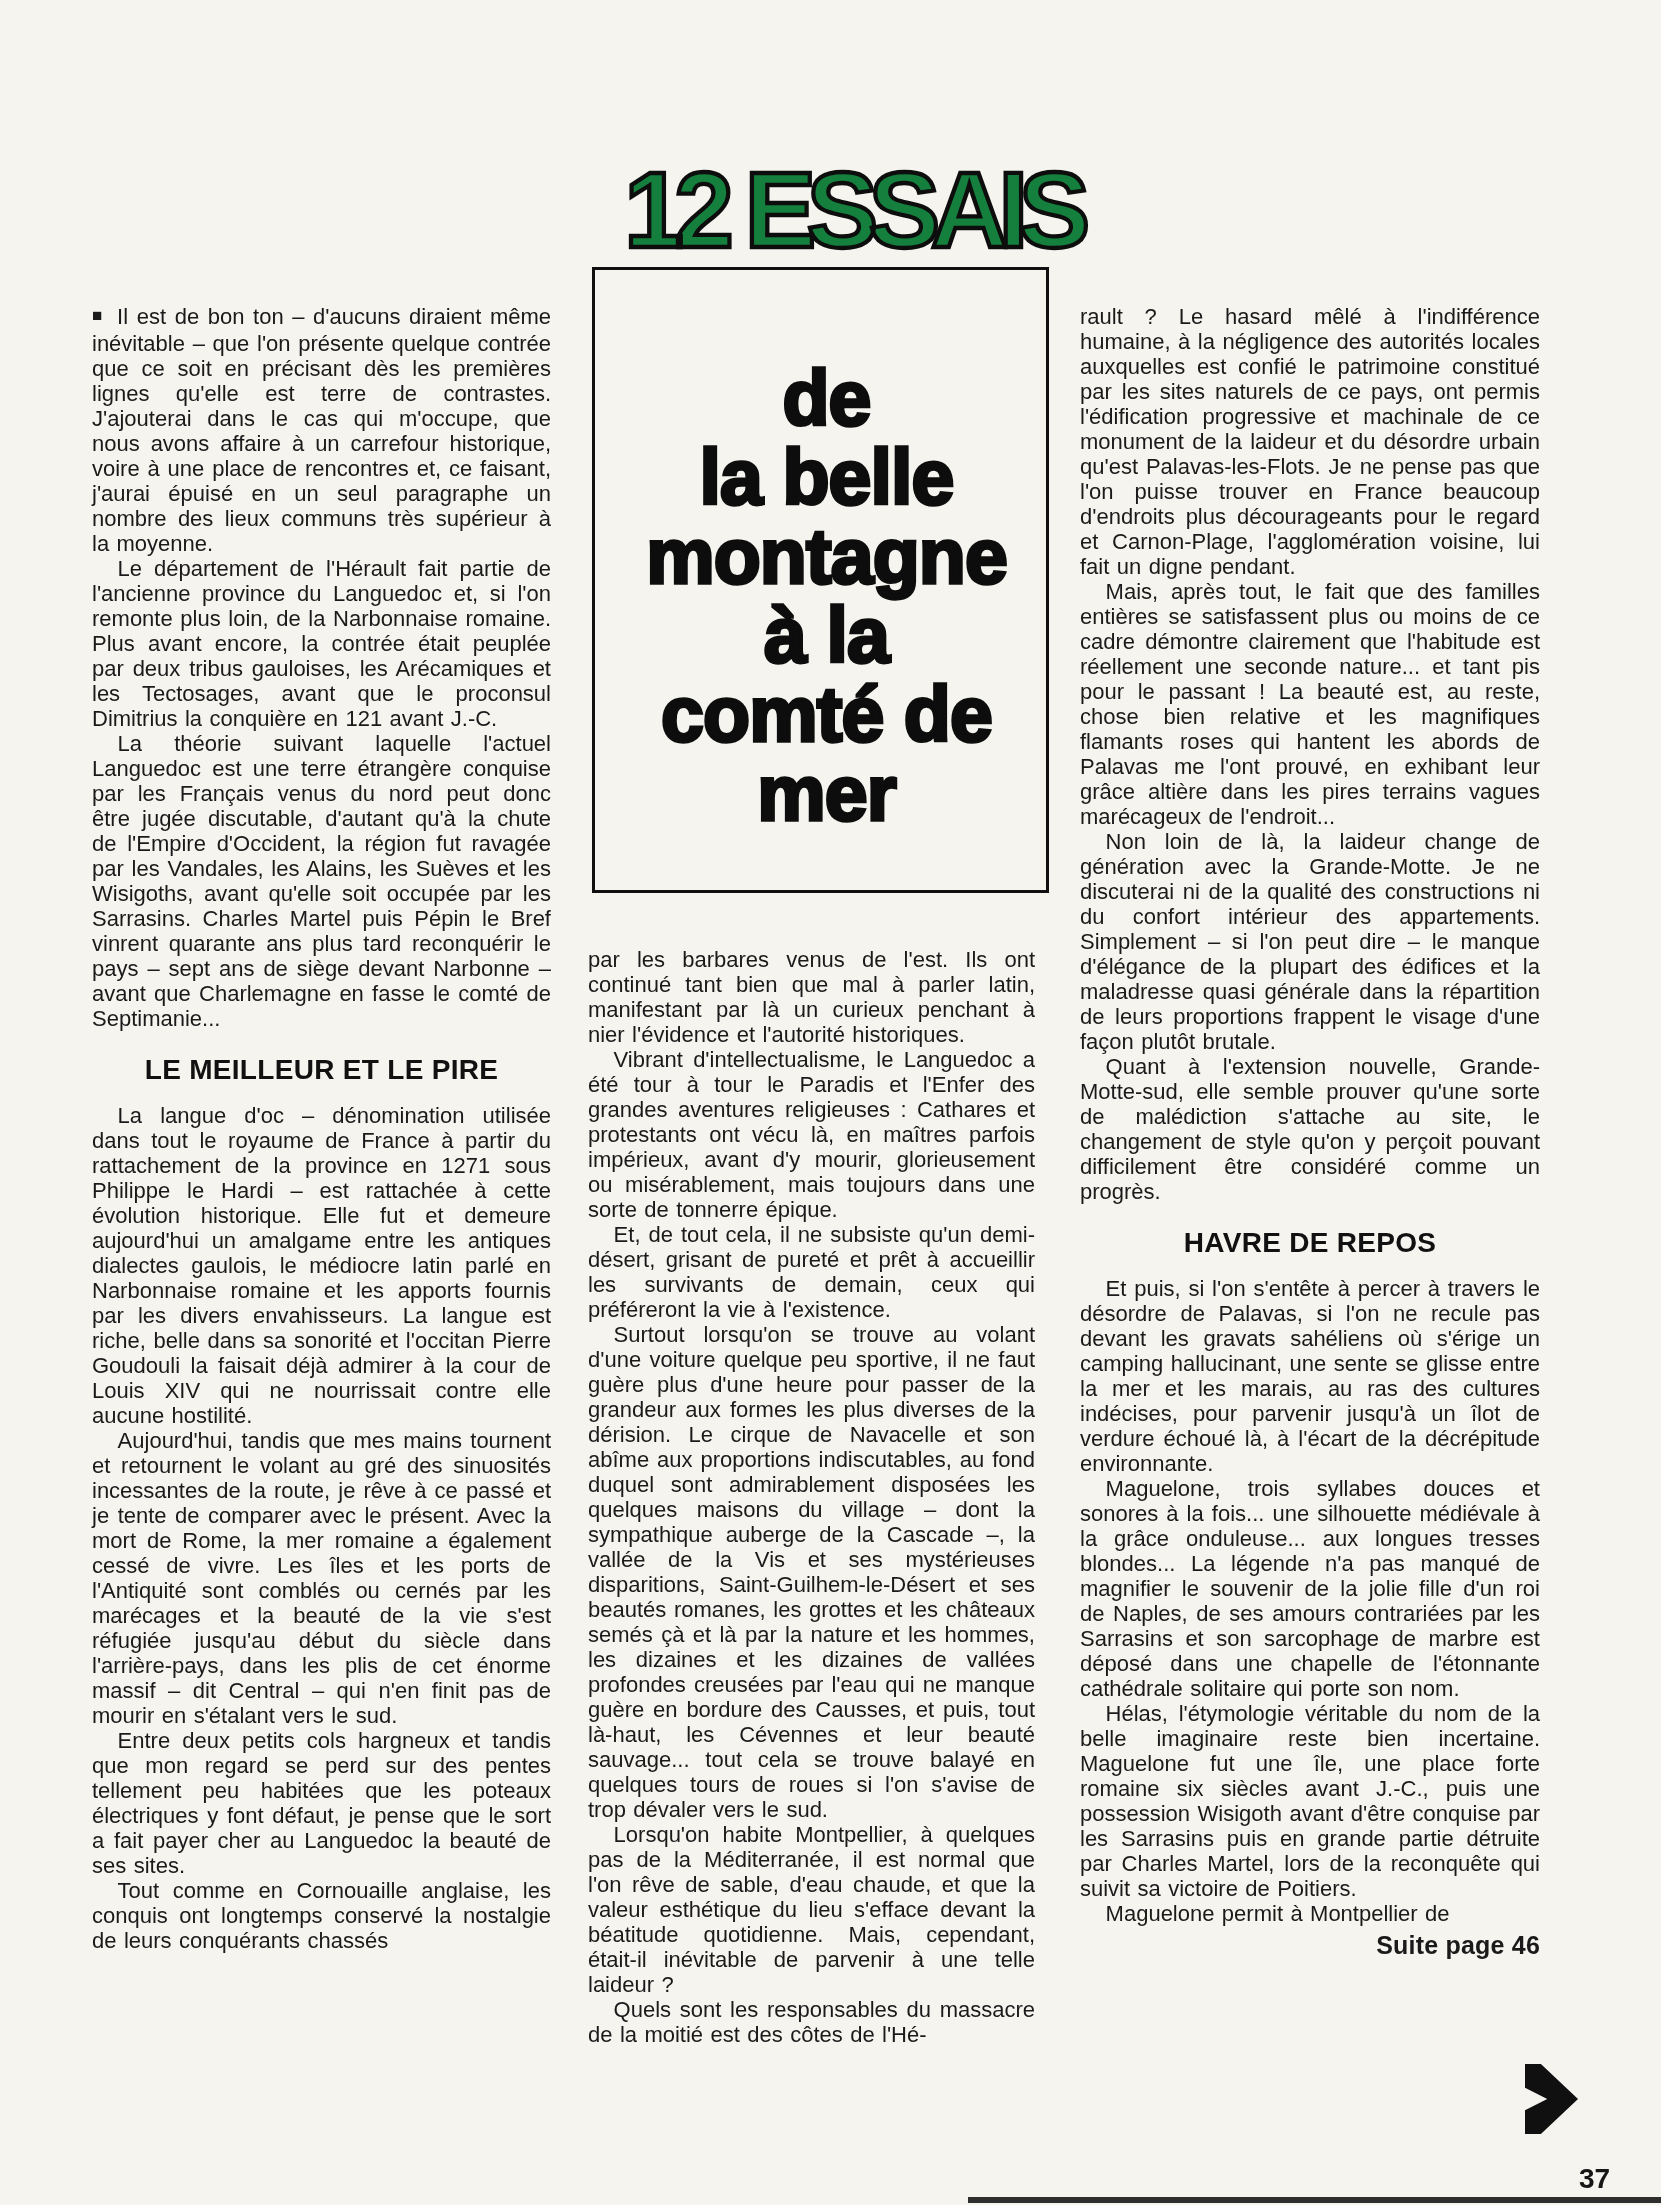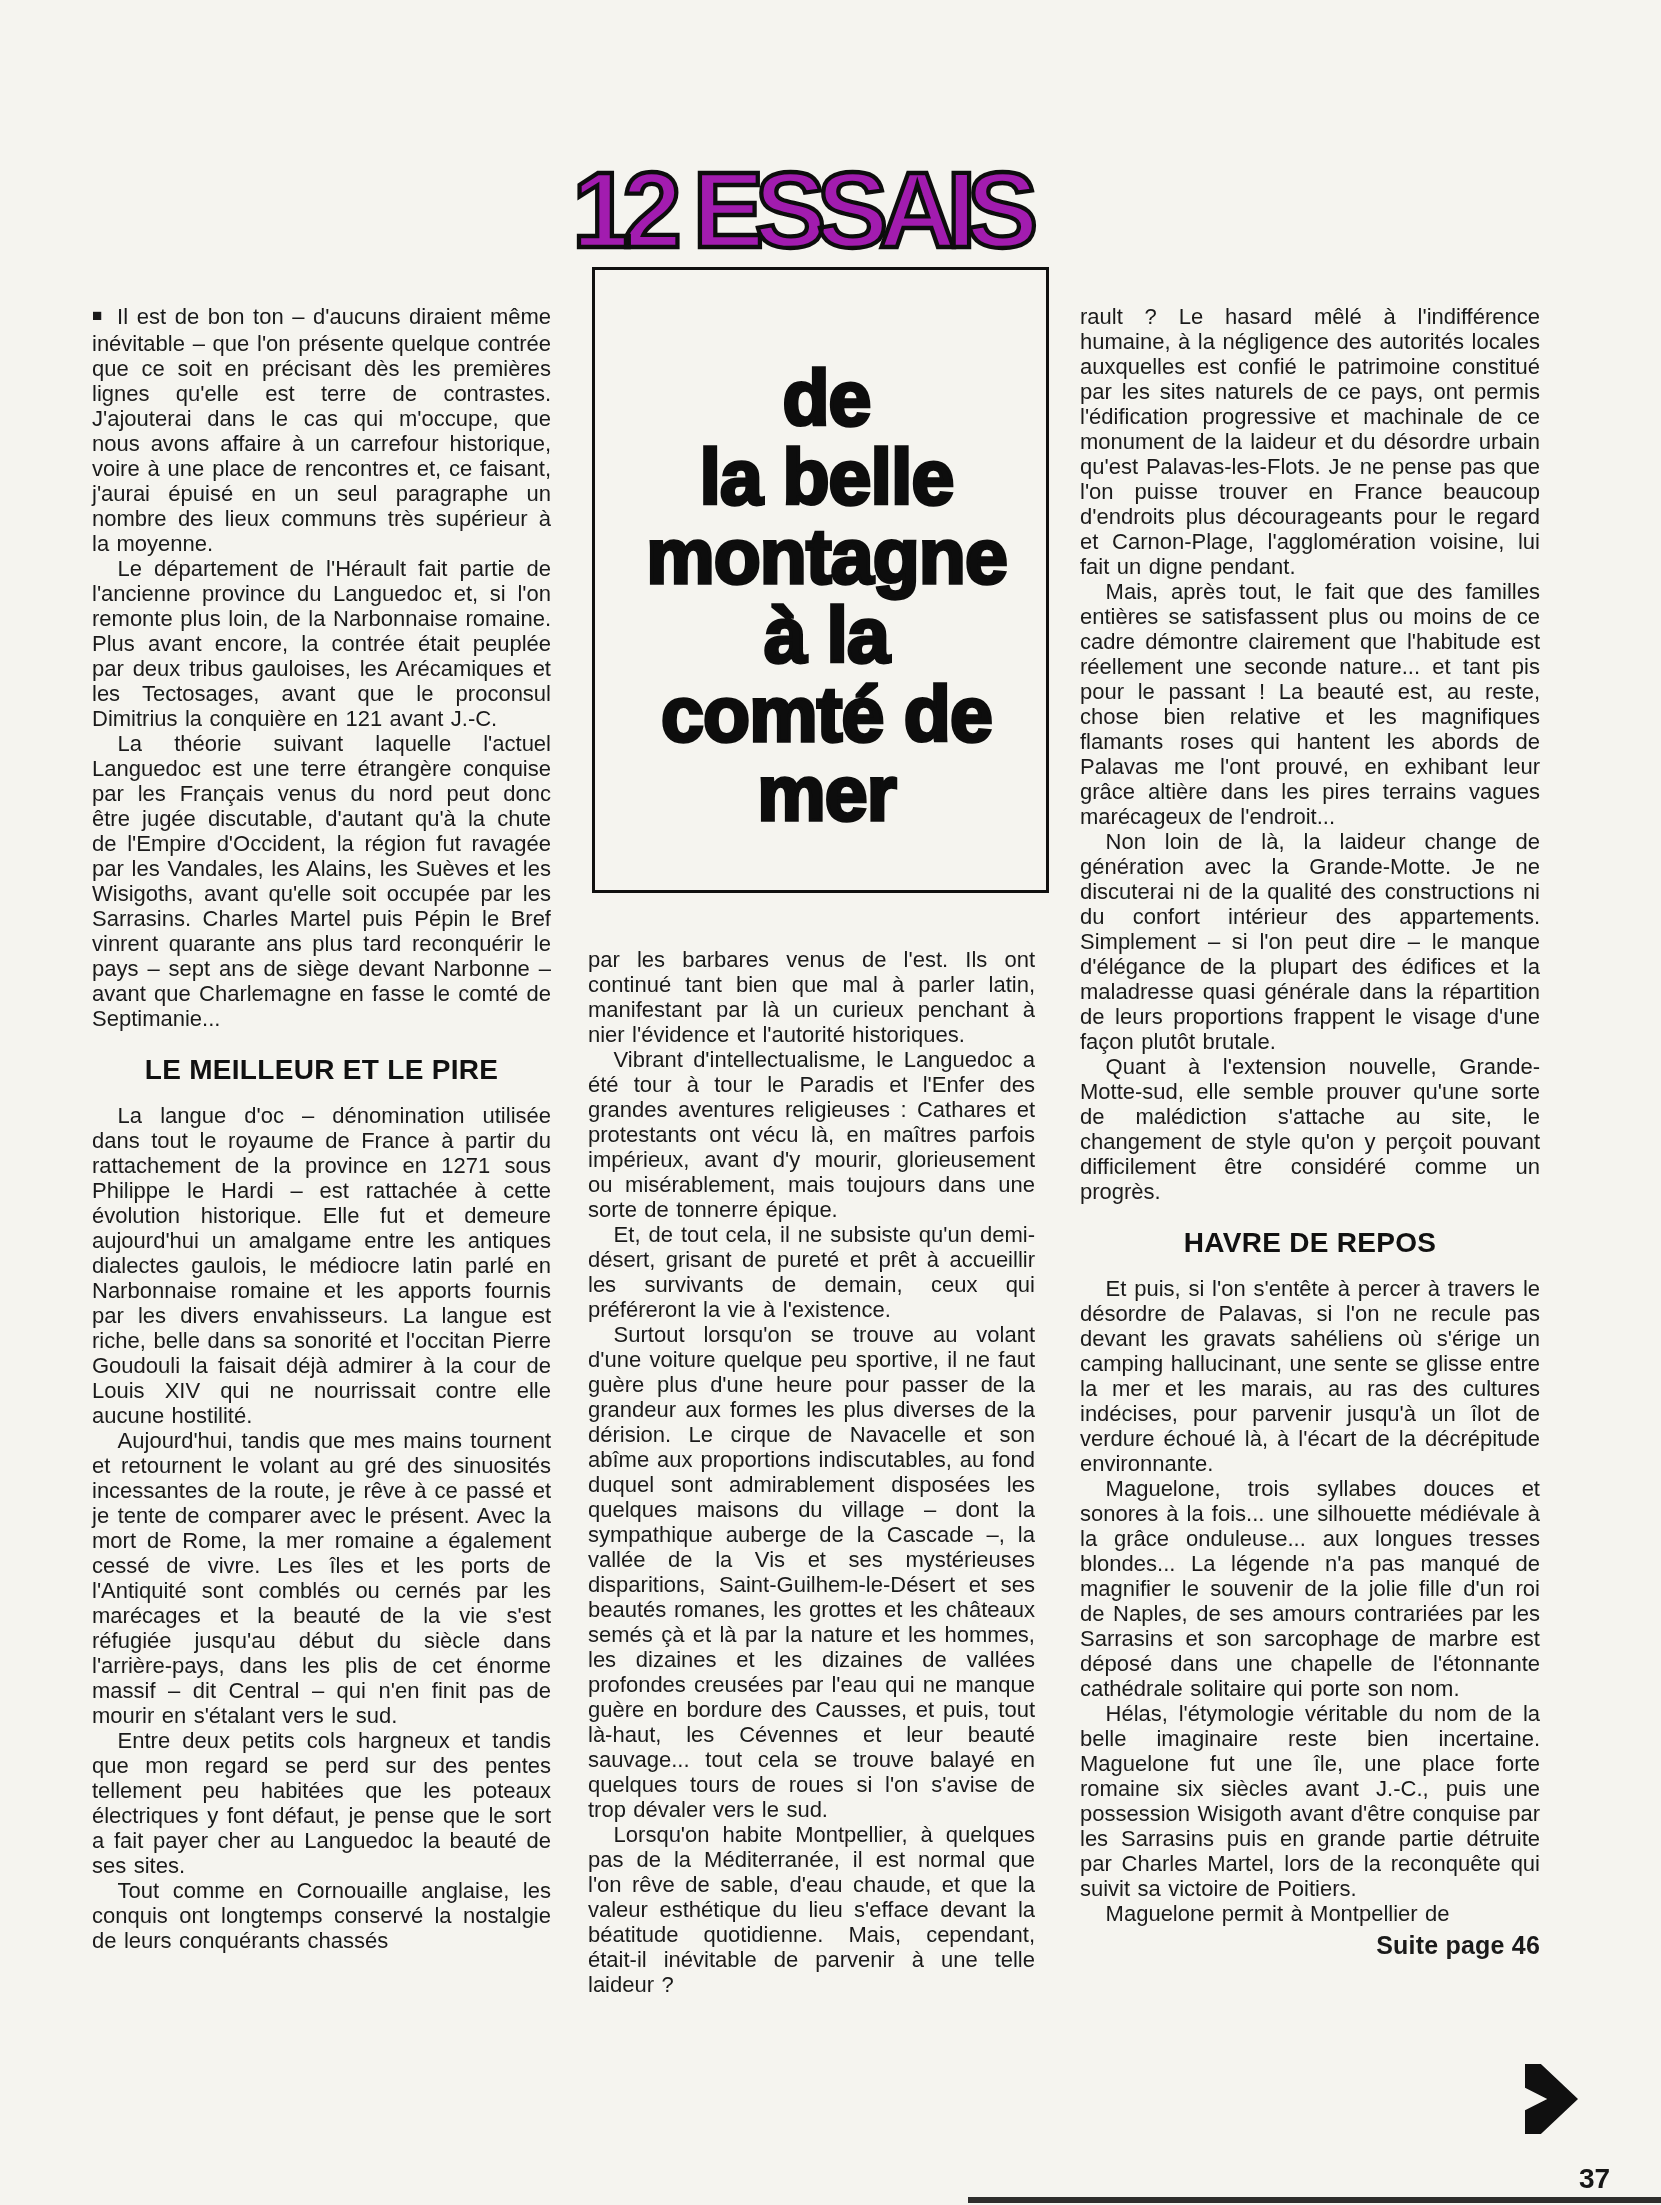--- a/index.html
+++ b/index.html
@@ -12,10 +12,10 @@
     overflow:hidden;
   }
   .masthead {
-    position:absolute; left:536px; top:157px; width:529px;
+    position:absolute; left:588px; top:157px; width:529px;
     text-align:center; white-space:nowrap;
     font-size:107px; font-weight:bold; letter-spacing:-9.4px; line-height:1;
-    color:#a21caf; -webkit-text-stroke:4.3px #0d0d0d;
+    color:#15803d; -webkit-text-stroke:4.3px #0d0d0d;
   }
   .title-box {
     position:absolute; left:592px; top:267px; width:457px; height:626px;

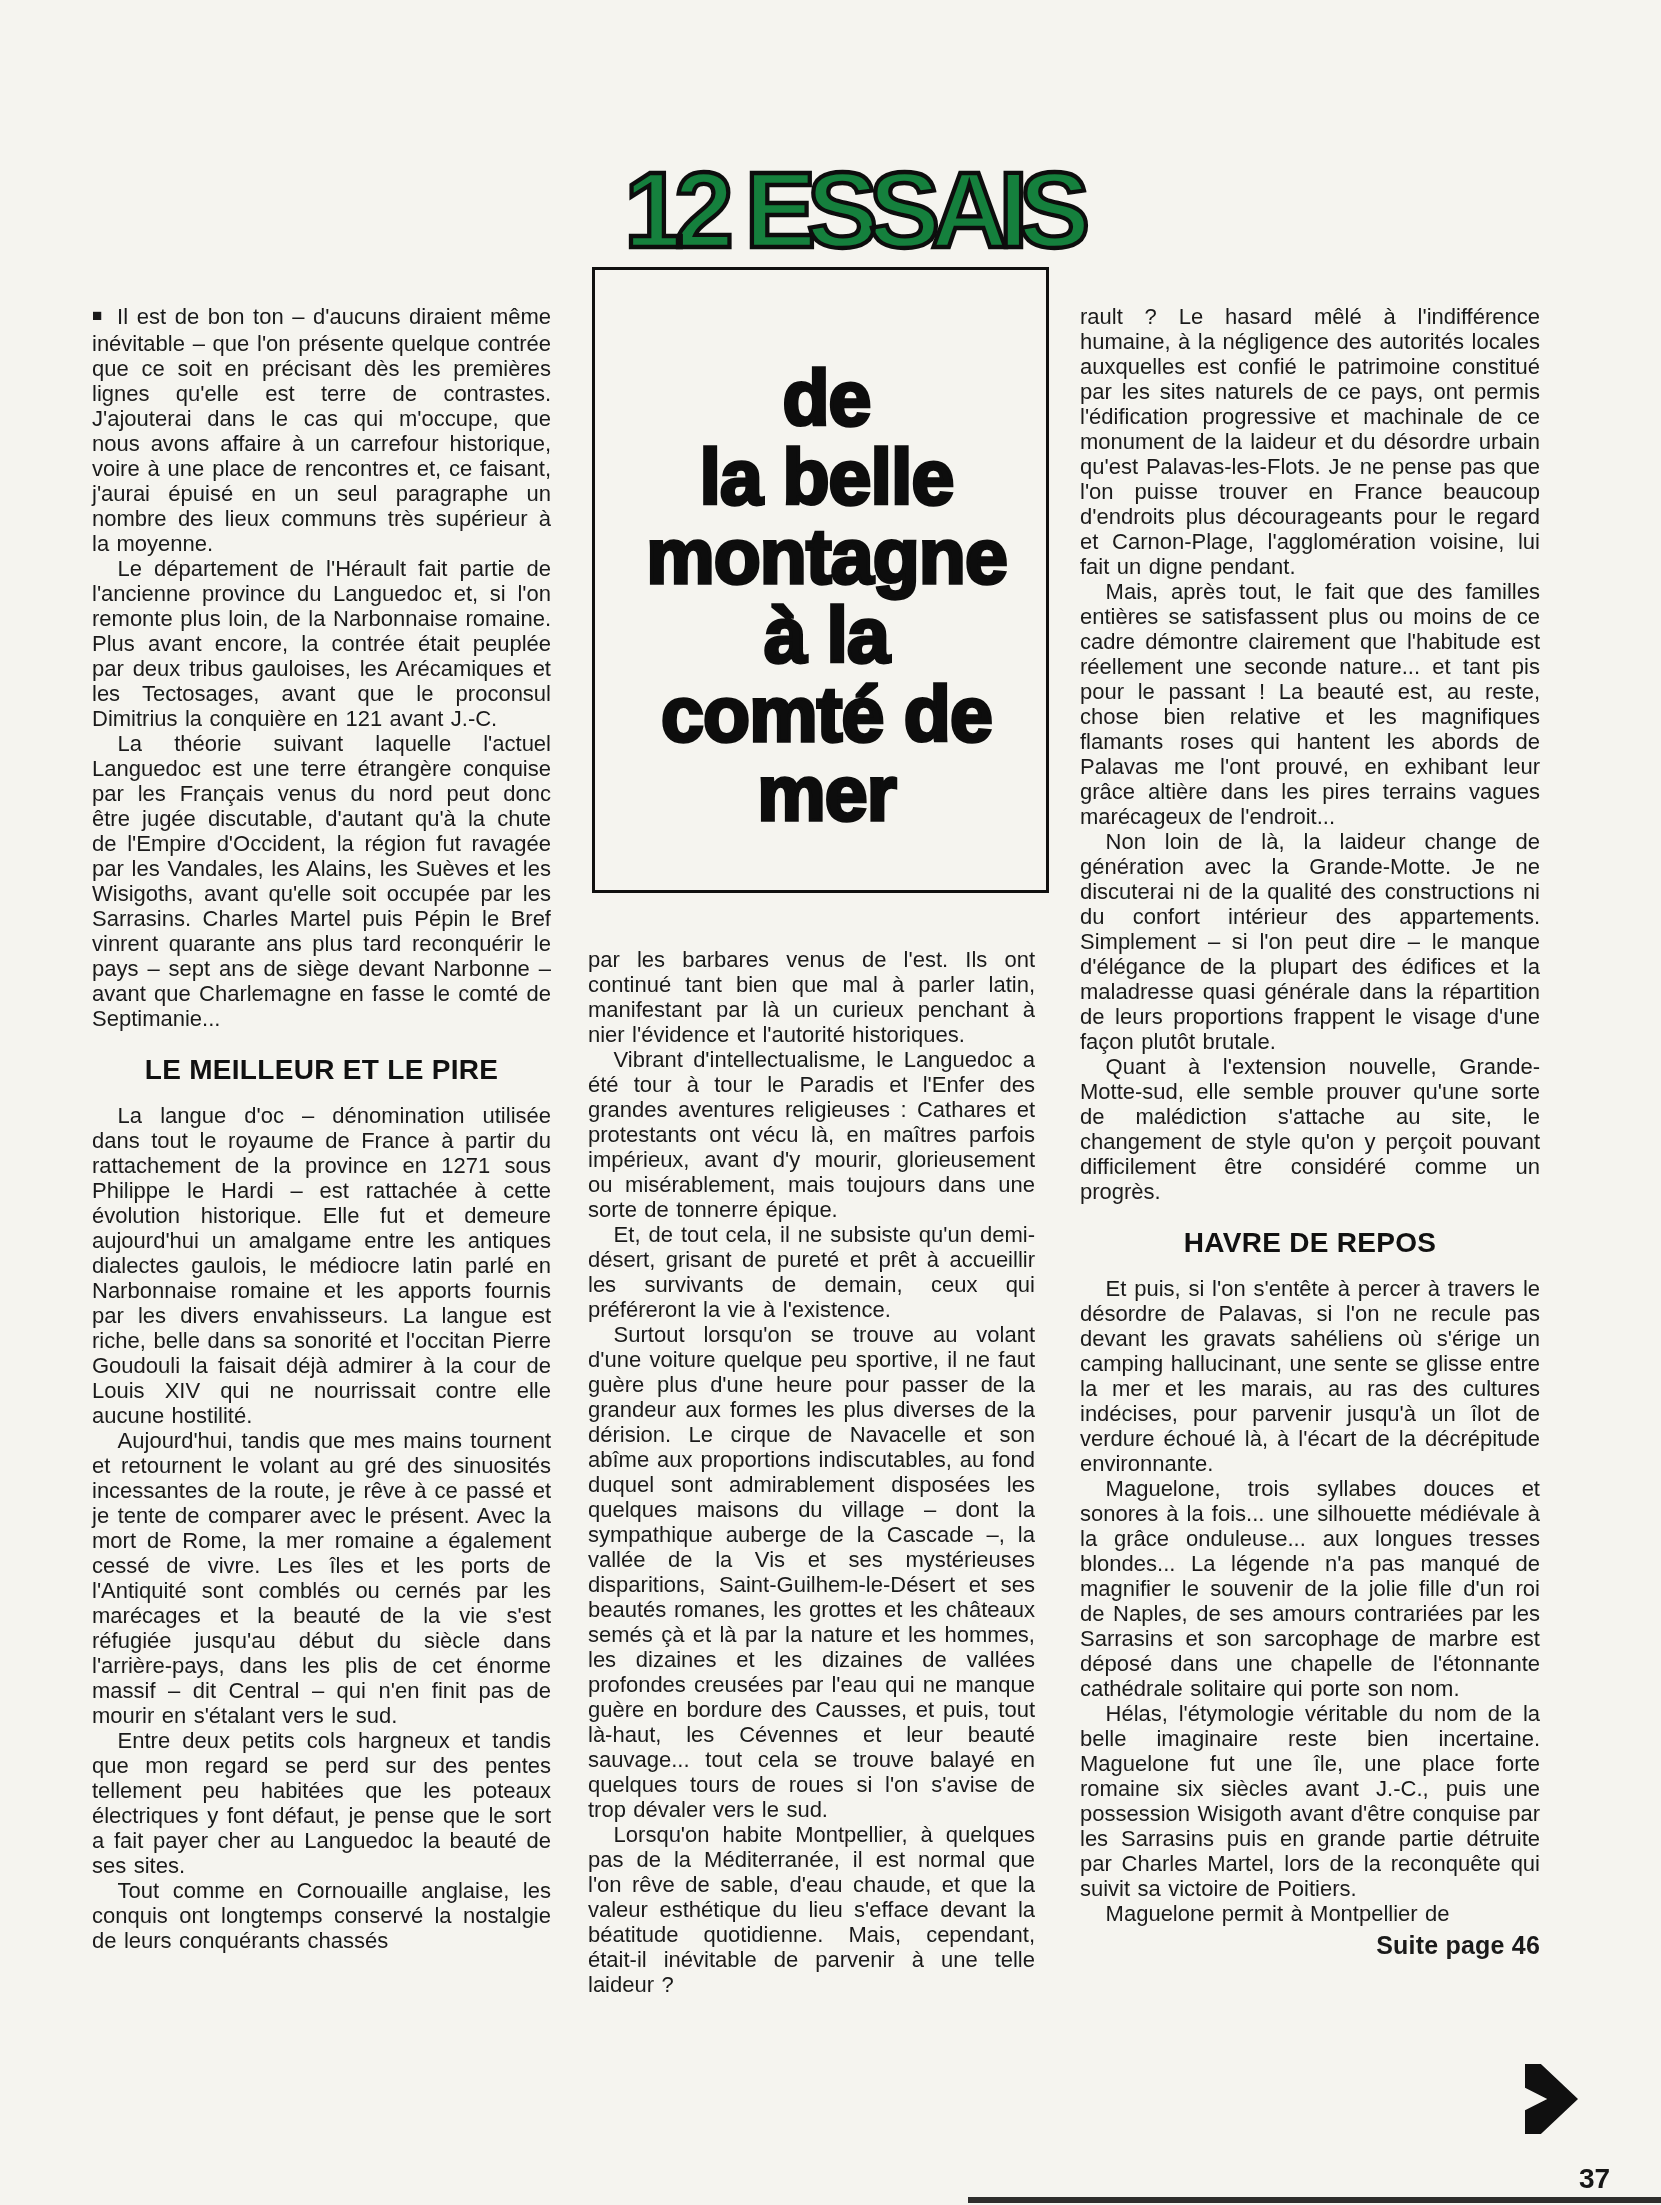--- a/index.html
+++ b/index.html
@@ -92,6 +92,7 @@
       <p class="para indent">Et, de tout cela, il ne subsiste qu'un demi-désert, grisant de pureté et prêt à accueillir les survivants de demain, ceux qui préféreront la vie à l'existence.</p>
       <p class="para indent">Surtout lorsqu'on se trouve au volant d'une voiture quelque peu sportive, il ne faut guère plus d'une heure pour passer de la grandeur aux formes les plus diverses de la dérision. Le cirque de Navacelle et son abîme aux proportions indiscutables, au fond duquel sont admirablement disposées les quelques maisons du village – dont la sympathique auberge de la Cascade –, la vallée de la Vis et ses mystérieuses disparitions, Saint-Guilhem-le-Désert et ses beautés romanes, les grottes et les châteaux semés çà et là par la nature et les hommes, les dizaines et les dizaines de vallées profondes creusées par l'eau qui ne manque guère en bordure des Causses, et puis, tout là-haut, les Cévennes et leur beauté sauvage... tout cela se trouve balayé en quelques tours de roues si l'on s'avise de trop dévaler vers le sud.</p>
       <p class="para indent">Lorsqu'on habite Montpellier, à quelques pas de la Méditerranée, il est normal que l'on rêve de sable, d'eau chaude, et que la valeur esthétique du lieu s'efface devant la béatitude quotidienne. Mais, cependant, était-il inévitable de parvenir à une telle laideur ?</p>
+      <p class="para indent">Quels sont les responsables du massacre de la moitié est des côtes de l'Hé-</p>
     </section>
   <section class="col col-right">
       <p class="para">rault ? Le hasard mêlé à l'indifférence humaine, à la négligence des autorités locales auxquelles est confié le patrimoine constitué par les sites naturels de ce pays, ont permis l'édification progressive et machinale de ce monument de la laideur et du désordre urbain qu'est Palavas-les-Flots. Je ne pense pas que l'on puisse trouver en France beaucoup d'endroits plus décourageants pour le regard et Carnon-Plage, l'agglomération voisine, lui fait un digne pendant.</p>

